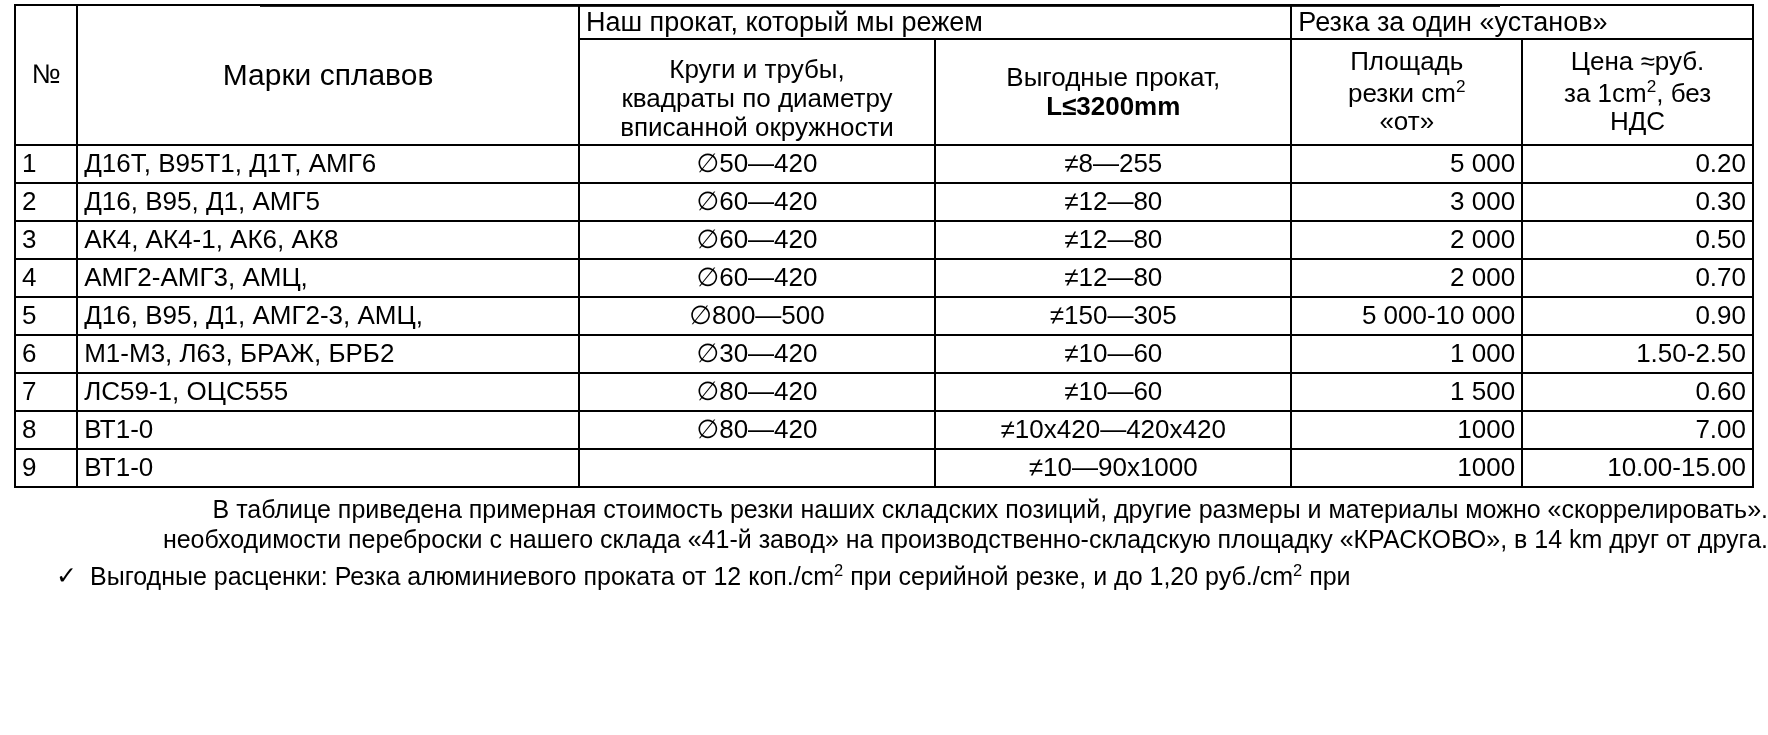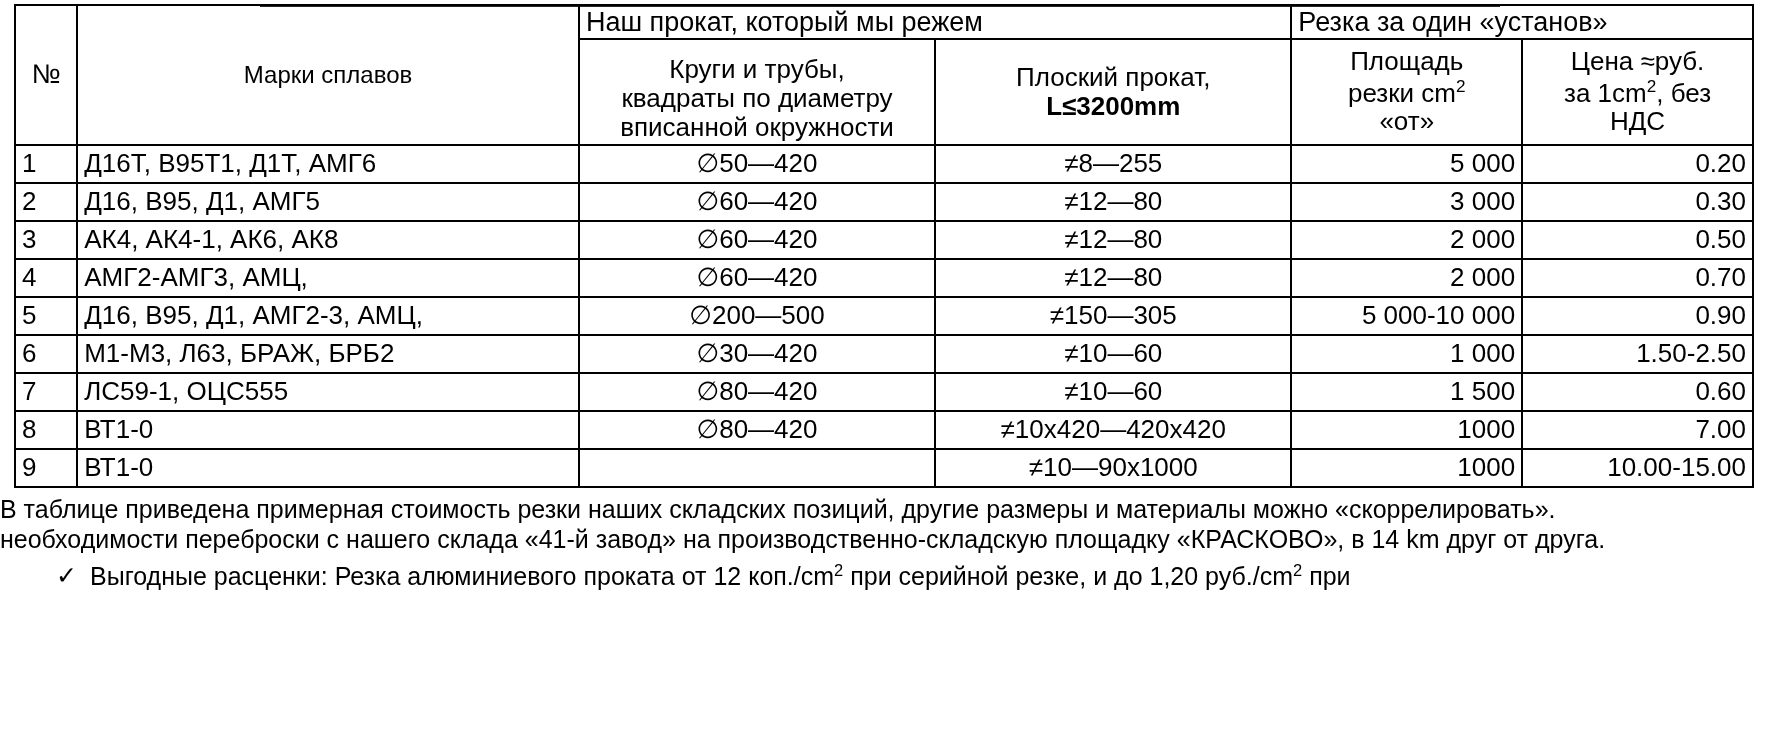--- a/index.html
+++ b/index.html
@@ -54,7 +54,7 @@
   }
   .hdr-alloy {
     text-align: center;
-    font-size: 24px;
+    font-size: 30px;
   }
   .col-num   { width: 62px; }
   .col-alloy { width: 500px; }

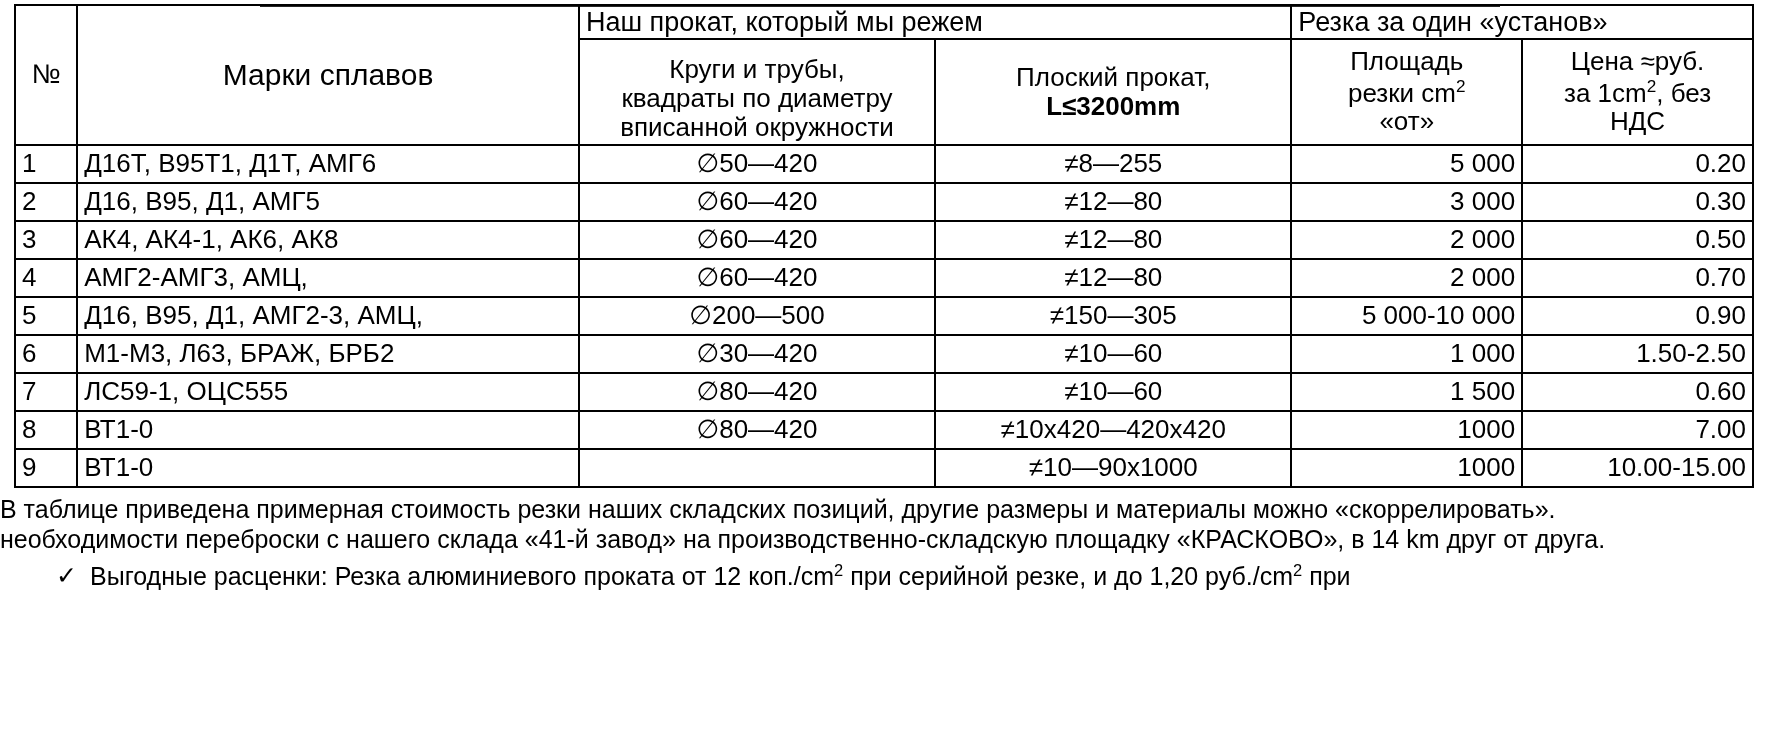--- a/index.html
+++ b/index.html
@@ -140,7 +140,7 @@
 вписанной окружности</div>
         </td>
         <td class="hdr-sub">
-          <div>Плоский прокат,</div>
+          <div>Выгодные прокат,</div>
           <div style="font-weight:bold;">L≤3200mm</div>
         </td>
         <td class="hdr-sub">

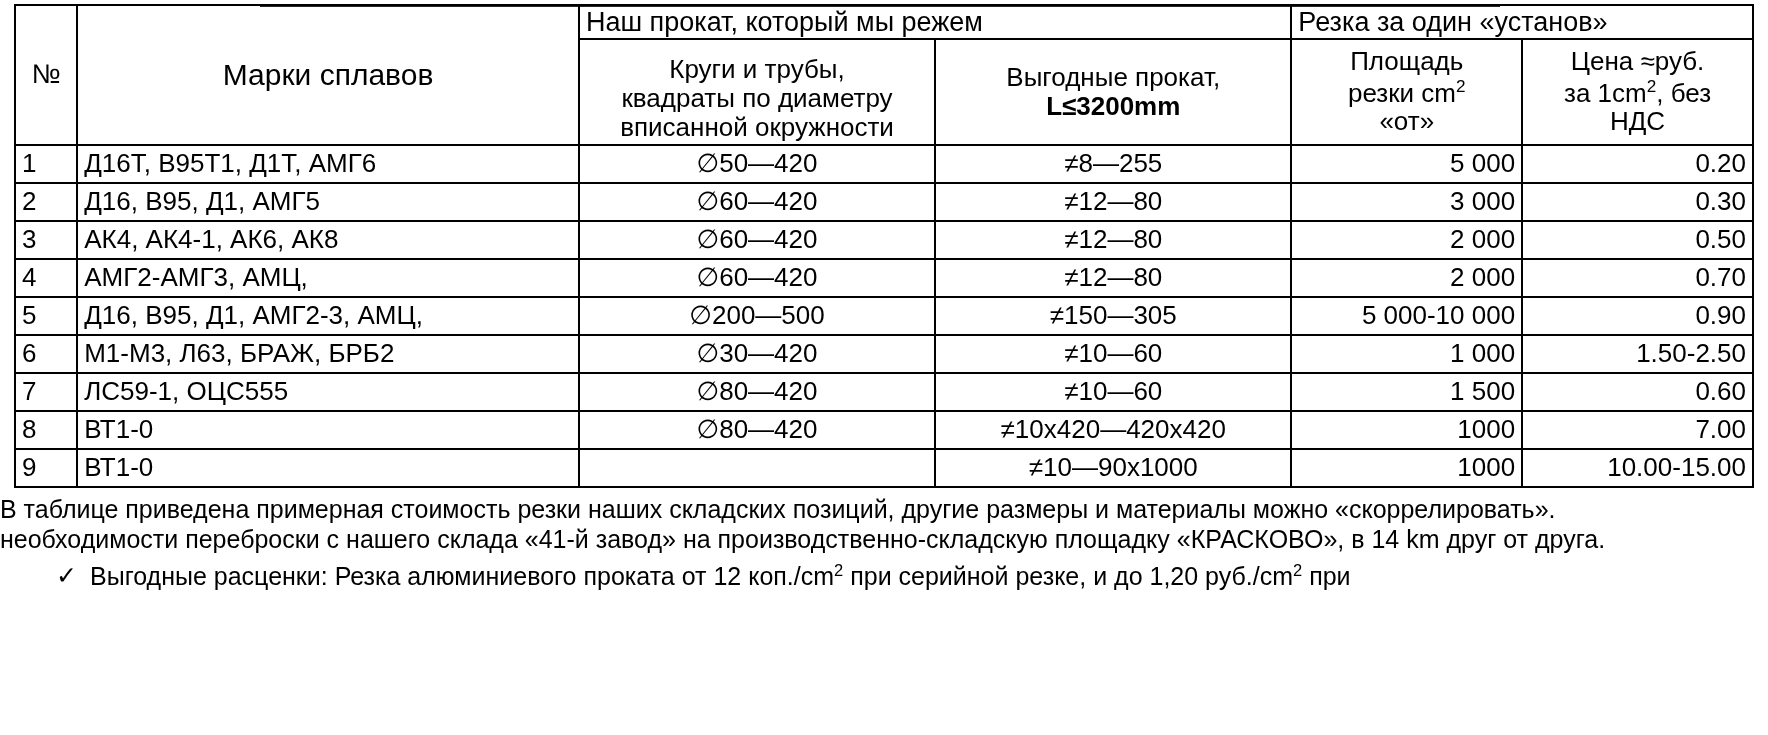--- a/index.html
+++ b/index.html
@@ -191,7 +191,7 @@
         <tr>
           <td class="c-num">5</td>
           <td class="c-alloy">Д16, В95, Д1, АМГ2-3, АМЦ,</td>
-          <td class="c-round">∅200—500</td>
+          <td class="c-round">∅800—500</td>
           <td class="c-flat">≠150—305</td>
           <td class="c-area">5 000-10 000</td>
           <td class="c-price">0.90</td>

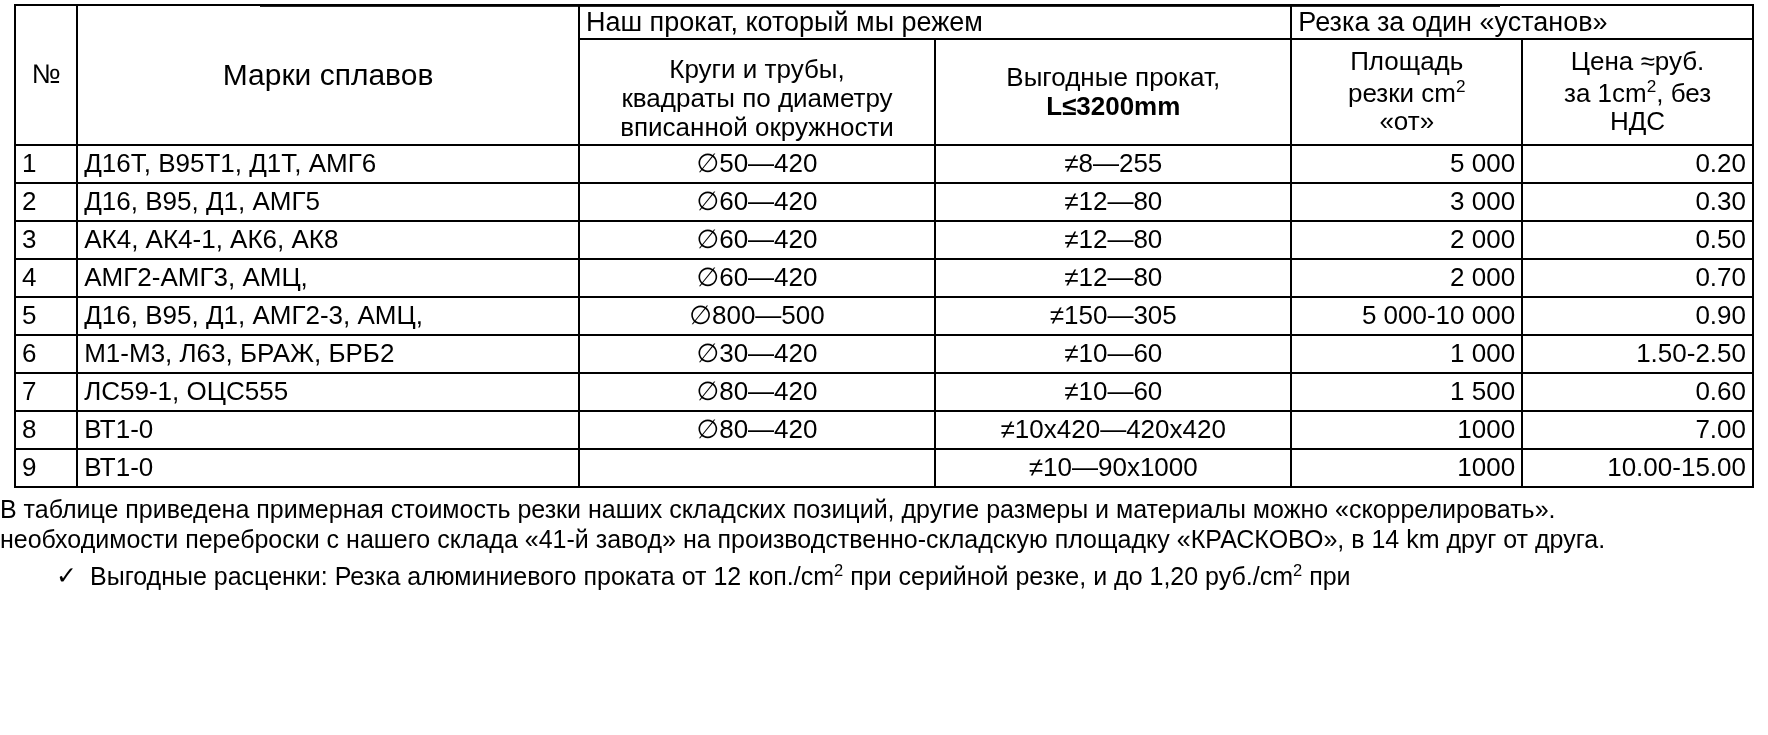--- a/index.html
+++ b/index.html
@@ -80,7 +80,7 @@
     line-height: 1.2;
   }
   .note-line {
-    text-align: left;
+    text-align: right;
     white-space: nowrap;
   }
   .bullet-block {

